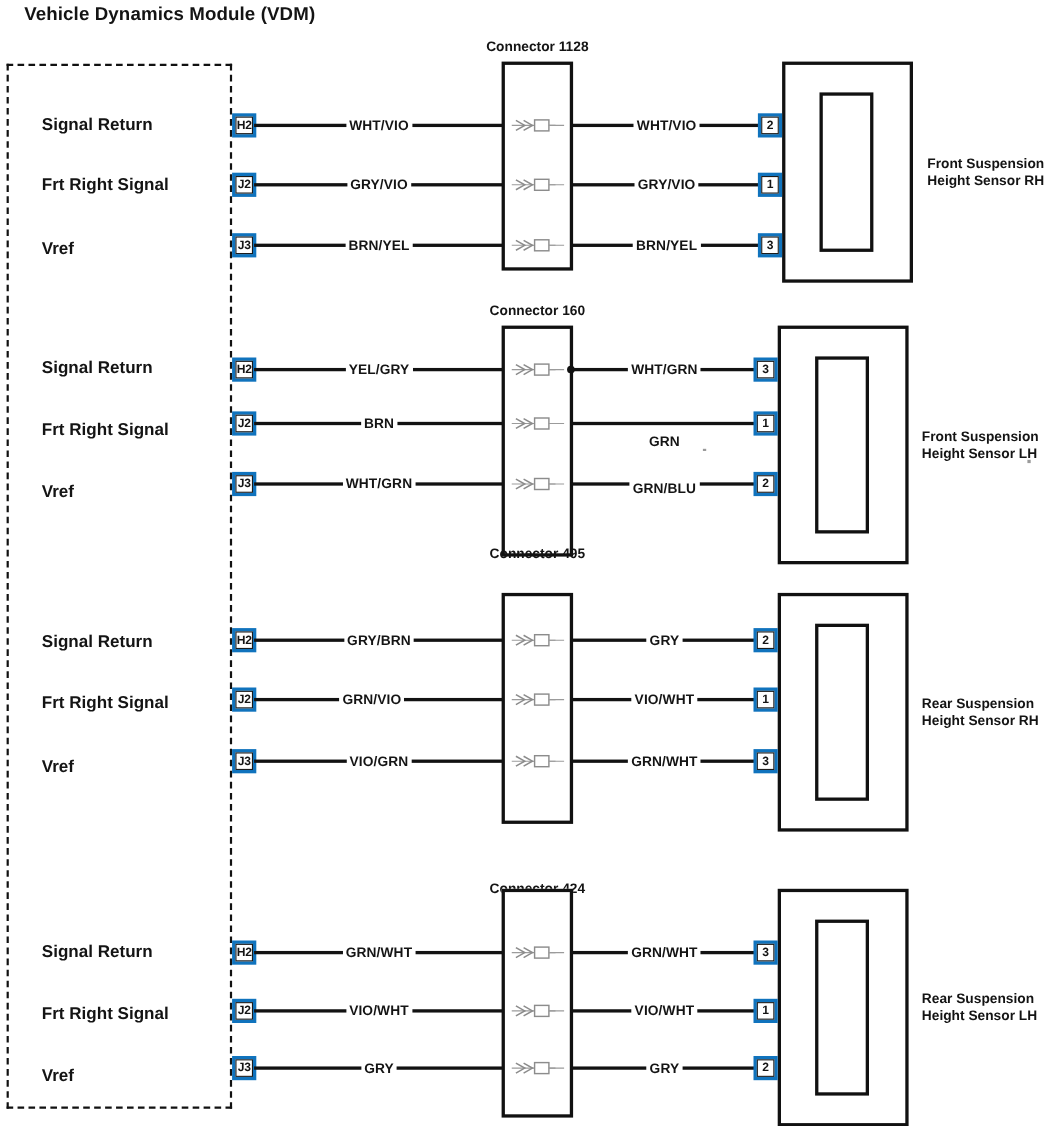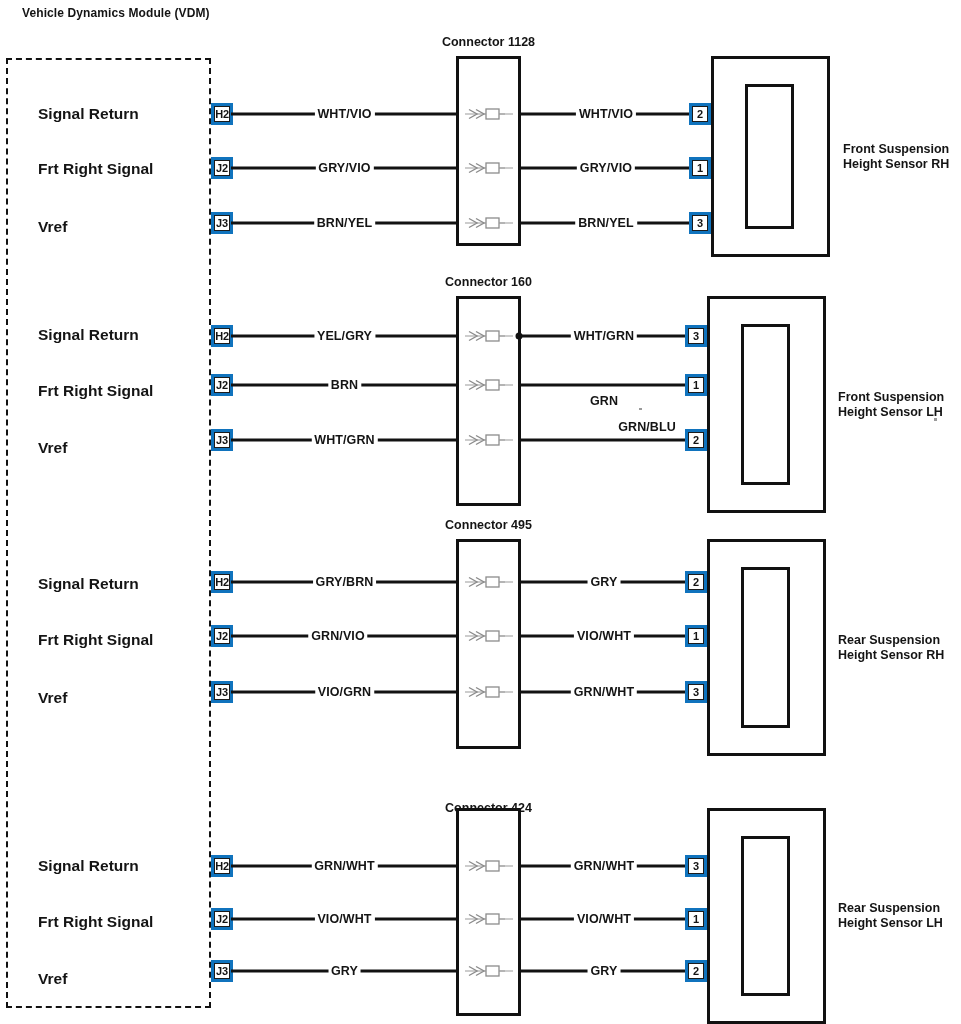--- a/index.html
+++ b/index.html
@@ -18,7 +18,7 @@
   .vdm-title{
     position:absolute;
     left:22px; top:6px;
-    font-size:12px;
+    font-size:17px;
     font-weight:bold;
     color:#1a1a1a;
     line-height:14.5px;

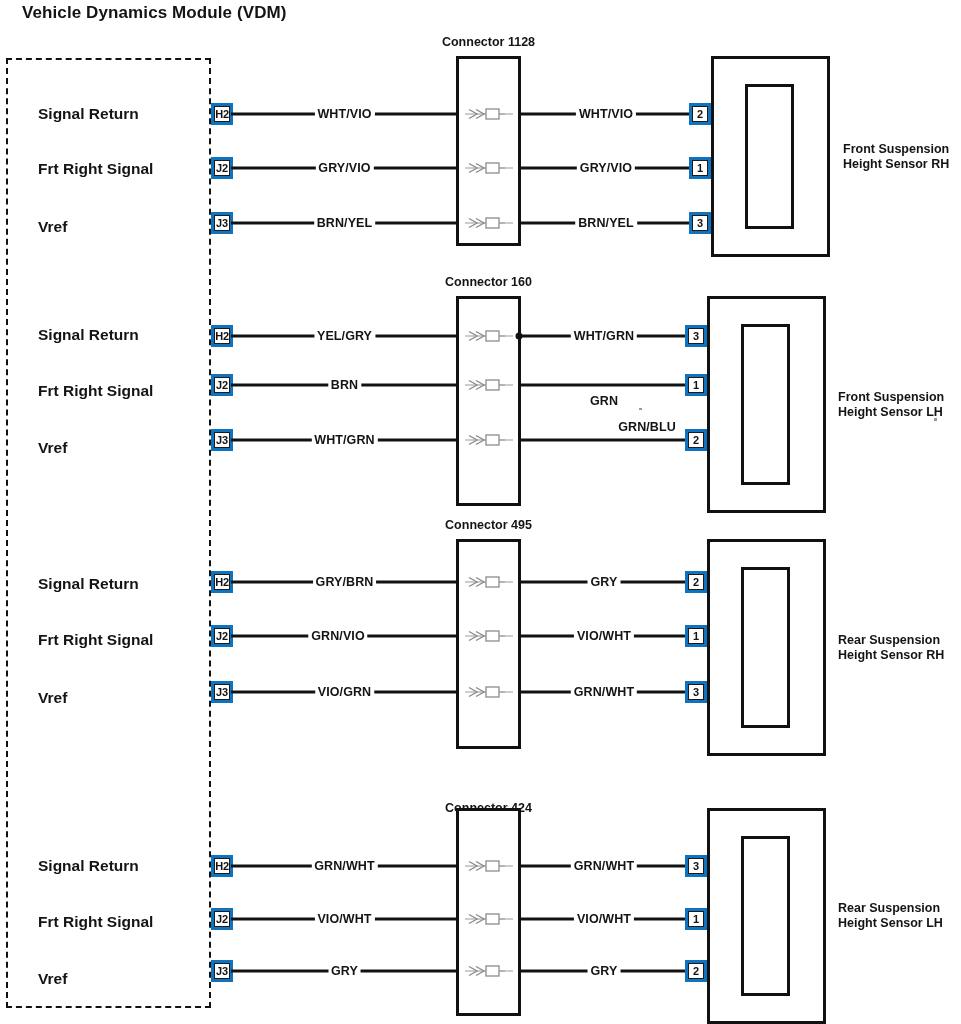--- a/index.html
+++ b/index.html
@@ -248,7 +248,7 @@
           <line x1="34" y1="7" x2="48" y2="7" stroke="#9b9b9b" stroke-width="1"></line>
         </svg></div>
       <div class="wire" style="left: 519px; top: 440px; width: 168px;"></div>
-      <div class="t wire-label" style="left: 604px; top: 427px; margin-left: 43px;">GRN/BLU</div>
+      <div class="t wire-label" style="left: 604px; top: 444px;">GRN/BLU</div>
       <div class="pin" style="left: 696px; top: 440px;">
         <div class="pin-inner">2</div>
       </div>

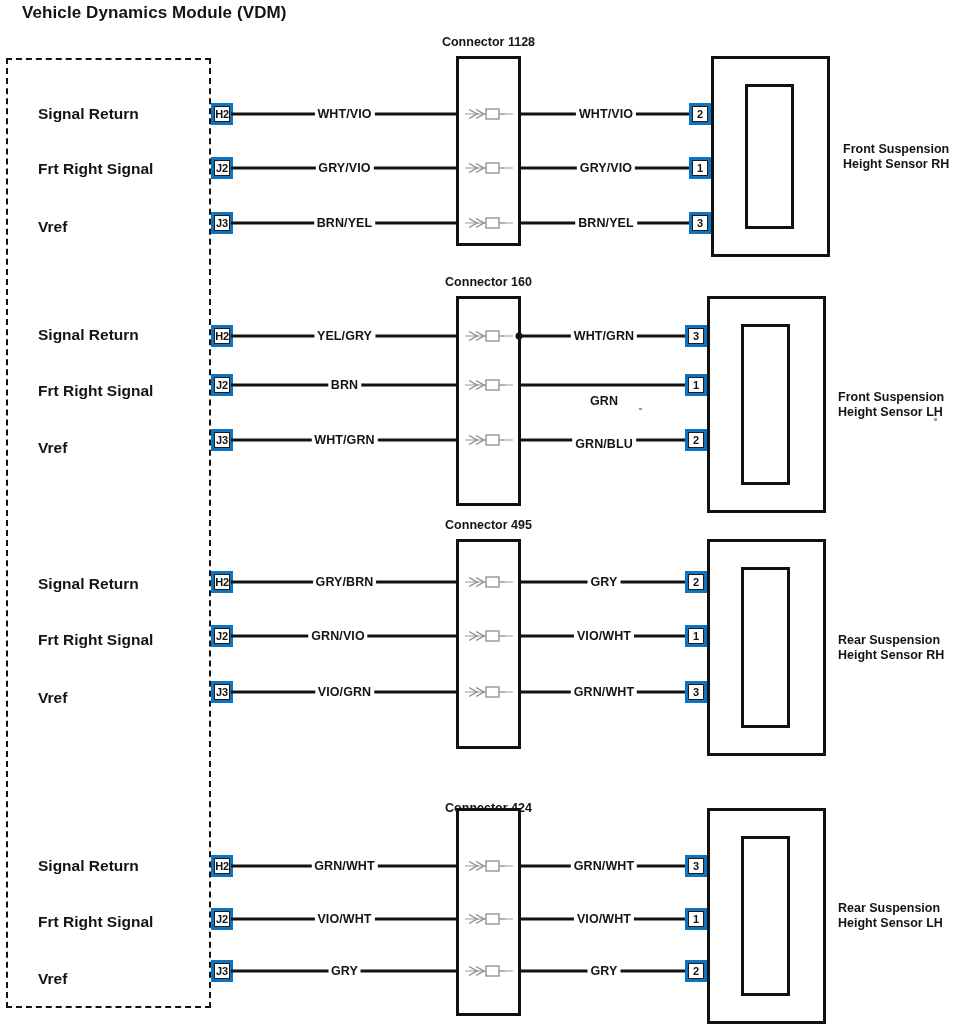--- a/index.html
+++ b/index.html
@@ -252,7 +252,7 @@
       <div class="pin" style="left: 696px; top: 440px;">
         <div class="pin-inner">2</div>
       </div>
-      <div class="t conn-title" style="left: 488.5px; top: 518px;">Connector 495</div>
+      <div class="t conn-title" style="left: 488.5px; top: 496px;">Connector 495</div>
       <div class="conn-box" style="left: 456px; top: 539px; width: 65px; height: 210px;"></div>
       <div class="sensor-outer" style="left: 707px; top: 539px; width: 119px; height: 217px;"></div>
       <div class="sensor-inner" style="left: 741px; top: 567px; width: 49px; height: 161px;"></div>

